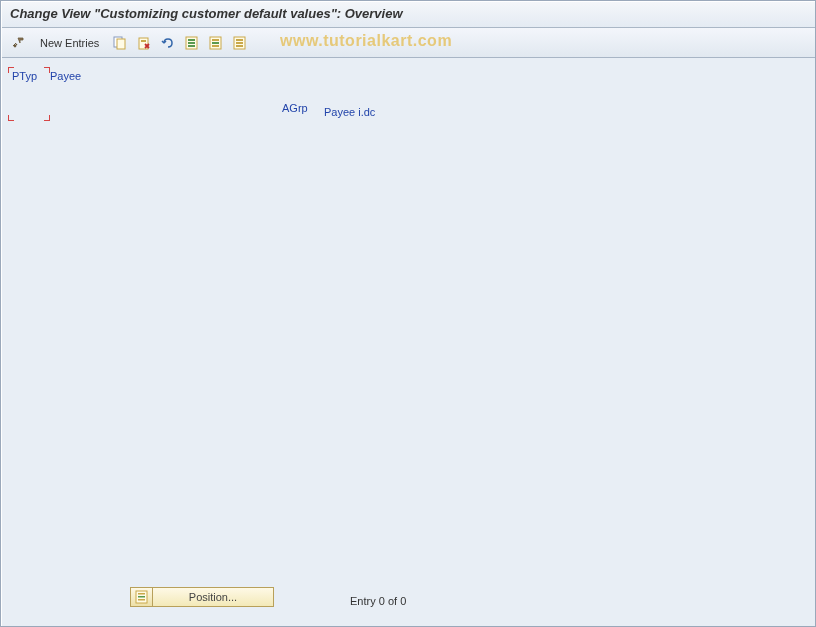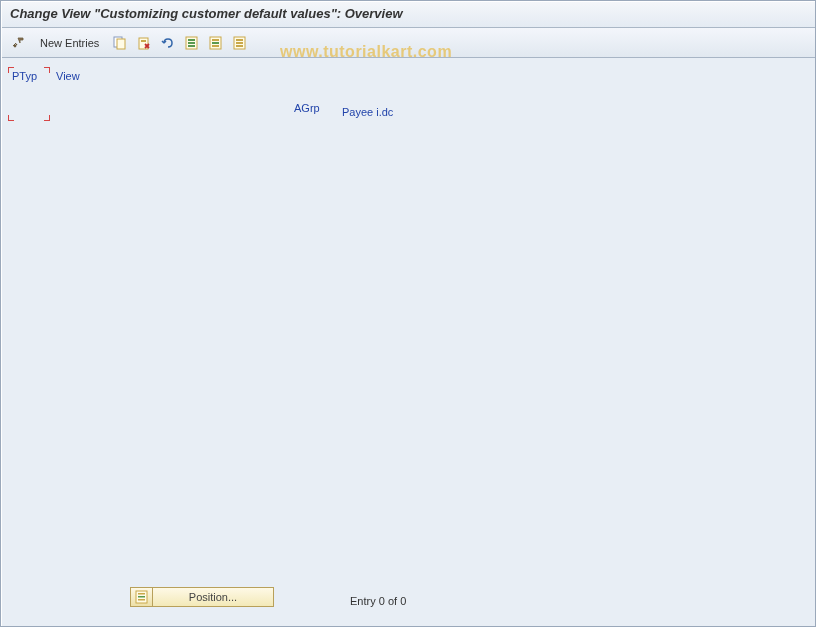--- a/index.html
+++ b/index.html
@@ -58,7 +58,6 @@
       font-weight: bold;
       color: #e6c97a;
       letter-spacing: 0.5px;
-      margin-top: 11px;
     }
     .content-area {
       padding: 8px 12px;

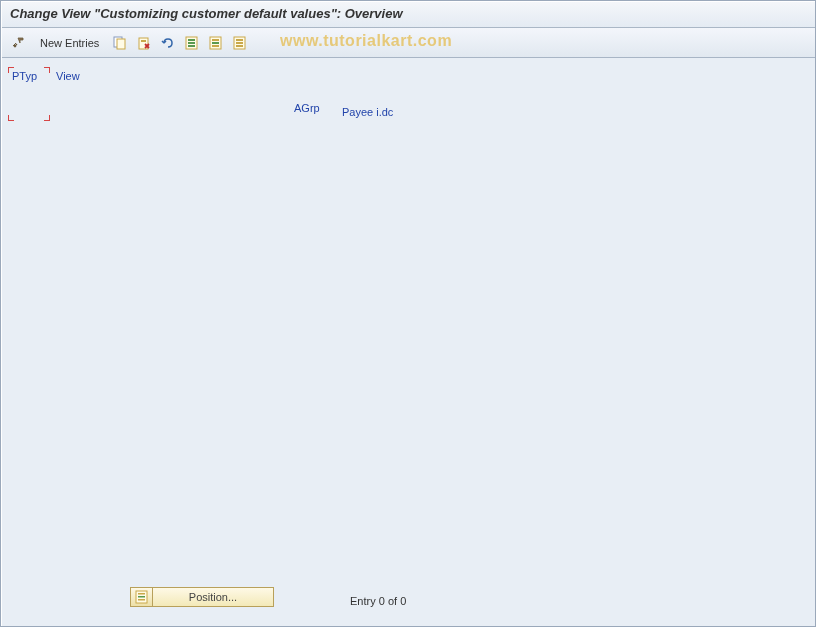--- a/index.html
+++ b/index.html
@@ -66,7 +66,7 @@
     }
     .column-headers {
       display: flex;
-      gap: 8px;
+      gap: 2px;
       font-size: 11px;
       color: #2244aa;
       margin-top: 4px;

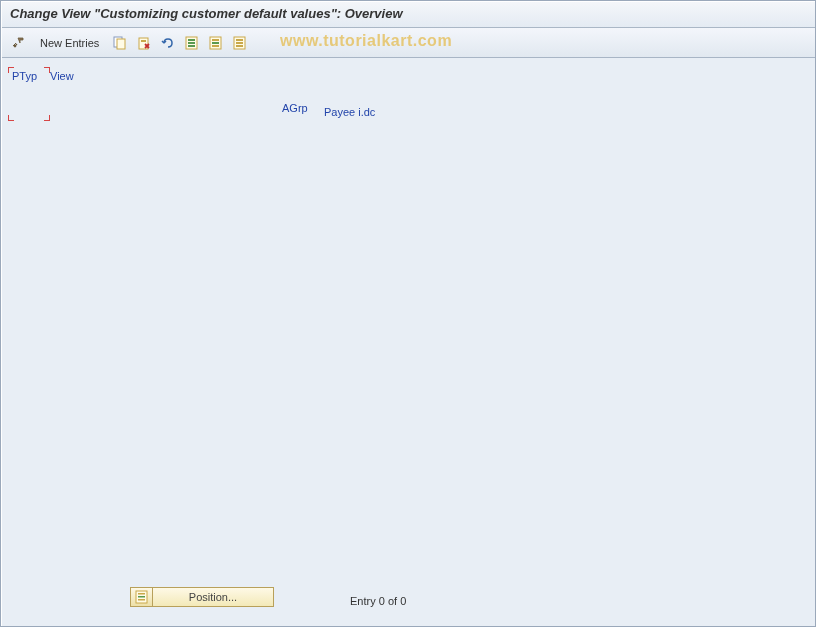--- a/index.html
+++ b/index.html
@@ -218,7 +218,7 @@
       <span>PTyp</span>
     </div>
     <div class="col-text">
-      <span>View</span>
+      <span>Payee</span>
     </div>
     <div class="col-agrp">
       <span>AGrp</span>

